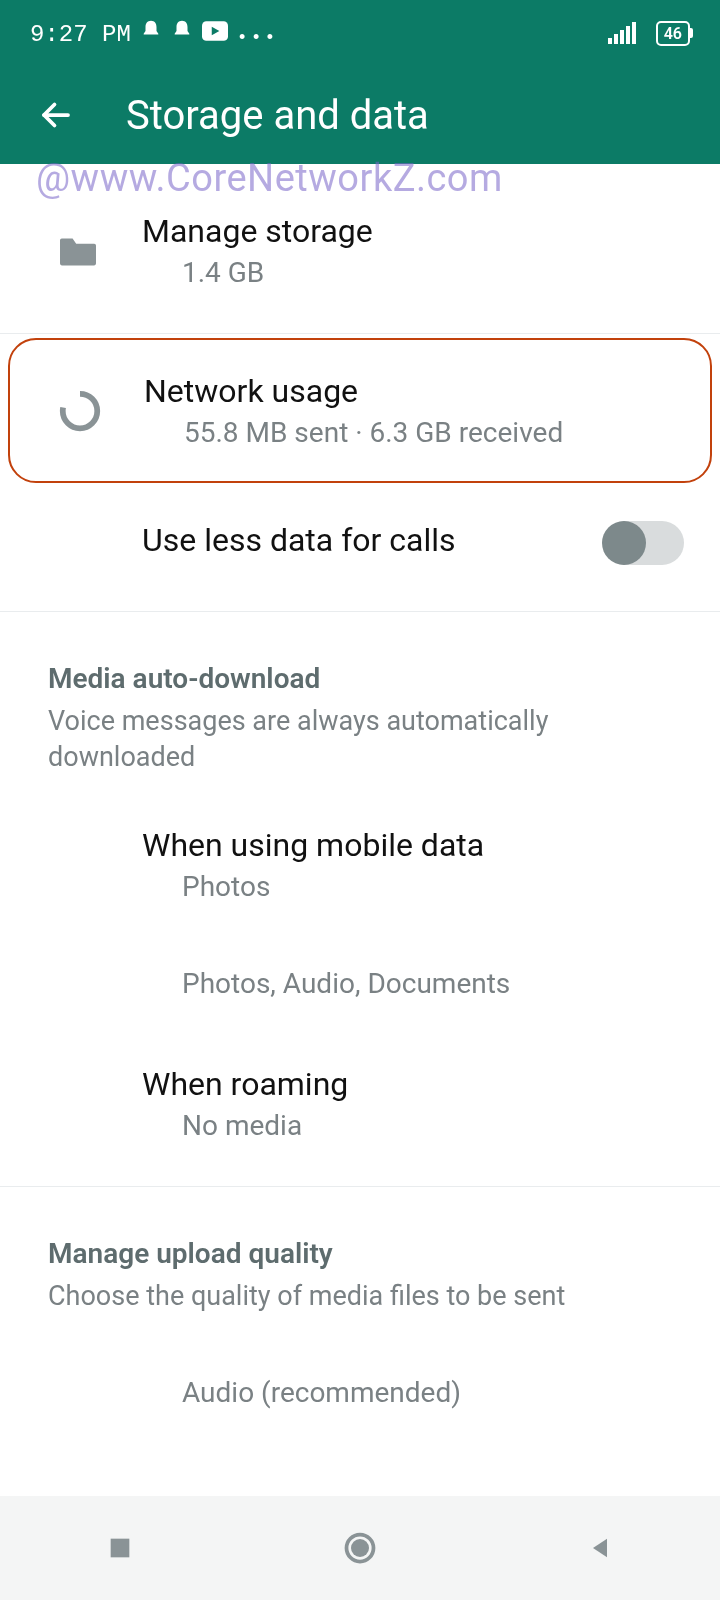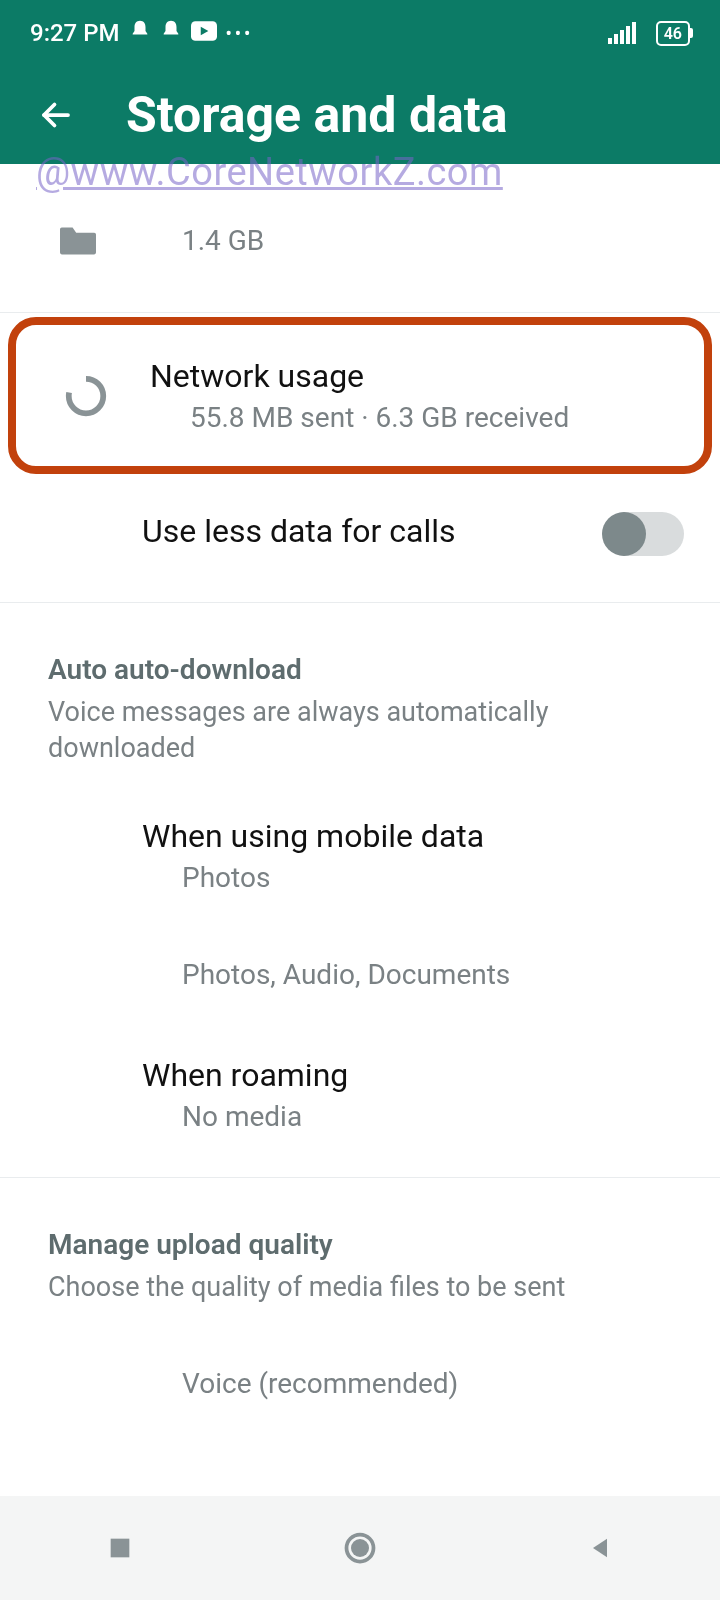--- a/index.html
+++ b/index.html
@@ -5,7 +5,7 @@
   * { box-sizing: border-box; margin: 0; padding: 0; }
   html, body { width: 720px; height: 1600px; font-family: -apple-system, Roboto, "Helvetica Neue", Arial, sans-serif; background: #fff; overflow: hidden; }
   .statusbar { height: 66px; background: #0c7b66; color: #fff; display: flex; align-items: center; padding: 0 30px; justify-content: space-between; }
-  .status-left { display: flex; align-items: center; gap: 9px; font-size: 24px; font-weight: 500; }
+  .status-left { display: flex; align-items: flex-end; gap: 9px; font-size: 24px; font-weight: 500; font-family: Liberation Mono, monospace; }
   .status-right { display: flex; align-items: center; gap: 20px; }
   .appbar { height: 98px; background: #0c7b66; color: #fff; display: flex; align-items: center; padding: 0 36px; position: relative; }
   .appbar .back { width: 40px; height: 40px; display: flex; align-items: center; justify-content: center; margin-right: 50px; }

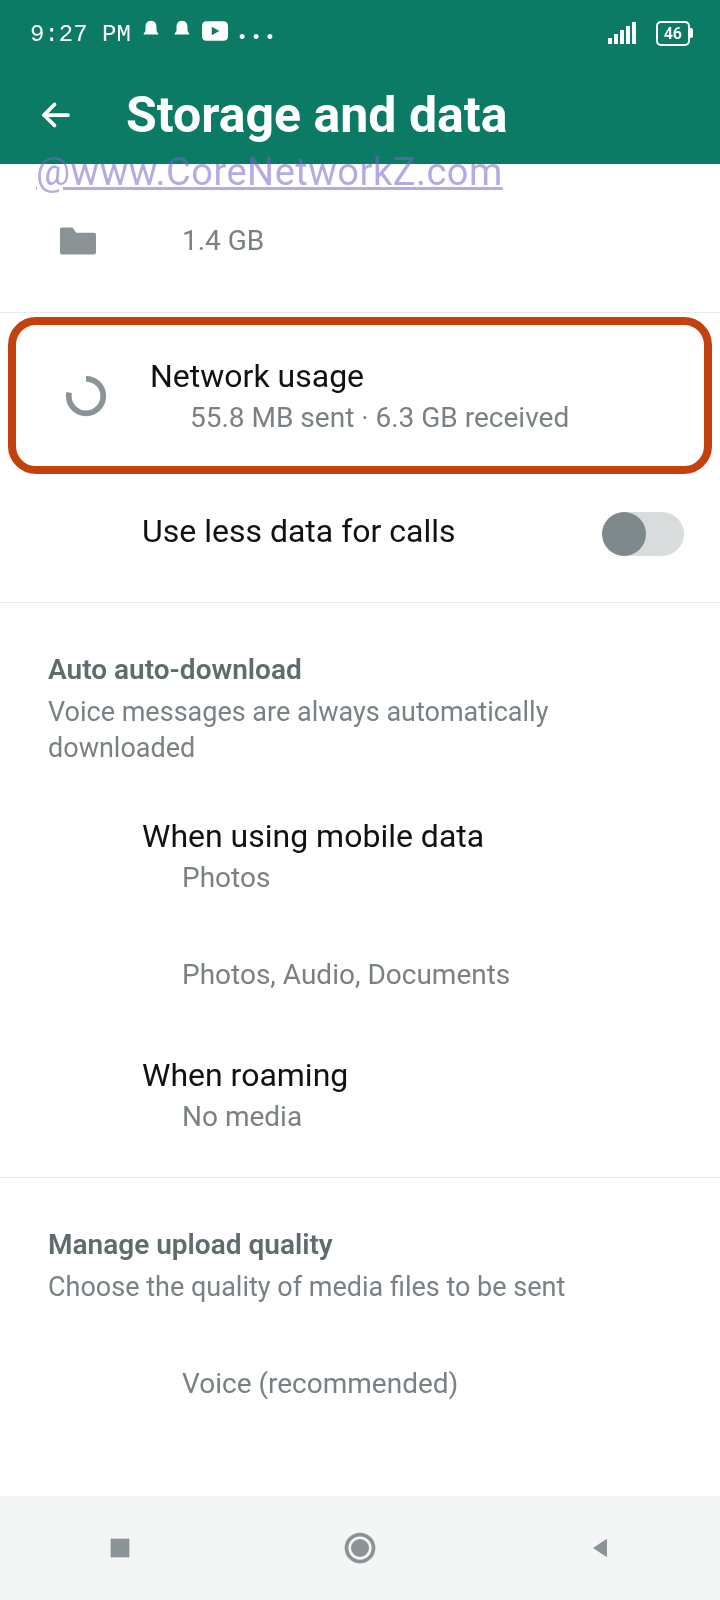--- a/index.html
+++ b/index.html
@@ -9,7 +9,7 @@
   .status-right { display: flex; align-items: center; gap: 20px; }
   .appbar { height: 98px; background: #0c7b66; color: #fff; display: flex; align-items: center; padding: 0 36px; position: relative; }
   .appbar .back { width: 40px; height: 40px; display: flex; align-items: center; justify-content: center; margin-right: 50px; }
-  .appbar .title { font-size: 50px; font-weight: 700; }
+  .appbar .title { font-size: 40px; font-weight: 400; }
   .watermark { position: absolute; top: 150px; left: 36px; font-size: 38px; color: rgba(120,100,200,0.55); font-weight: 400; letter-spacing: 0.5px; pointer-events: none; z-index: 5; text-decoration: underline; }
   .content { background: #fff; }
   .row { display: flex; align-items: center; padding: 26px 36px 26px 50px; min-height: 110px; }

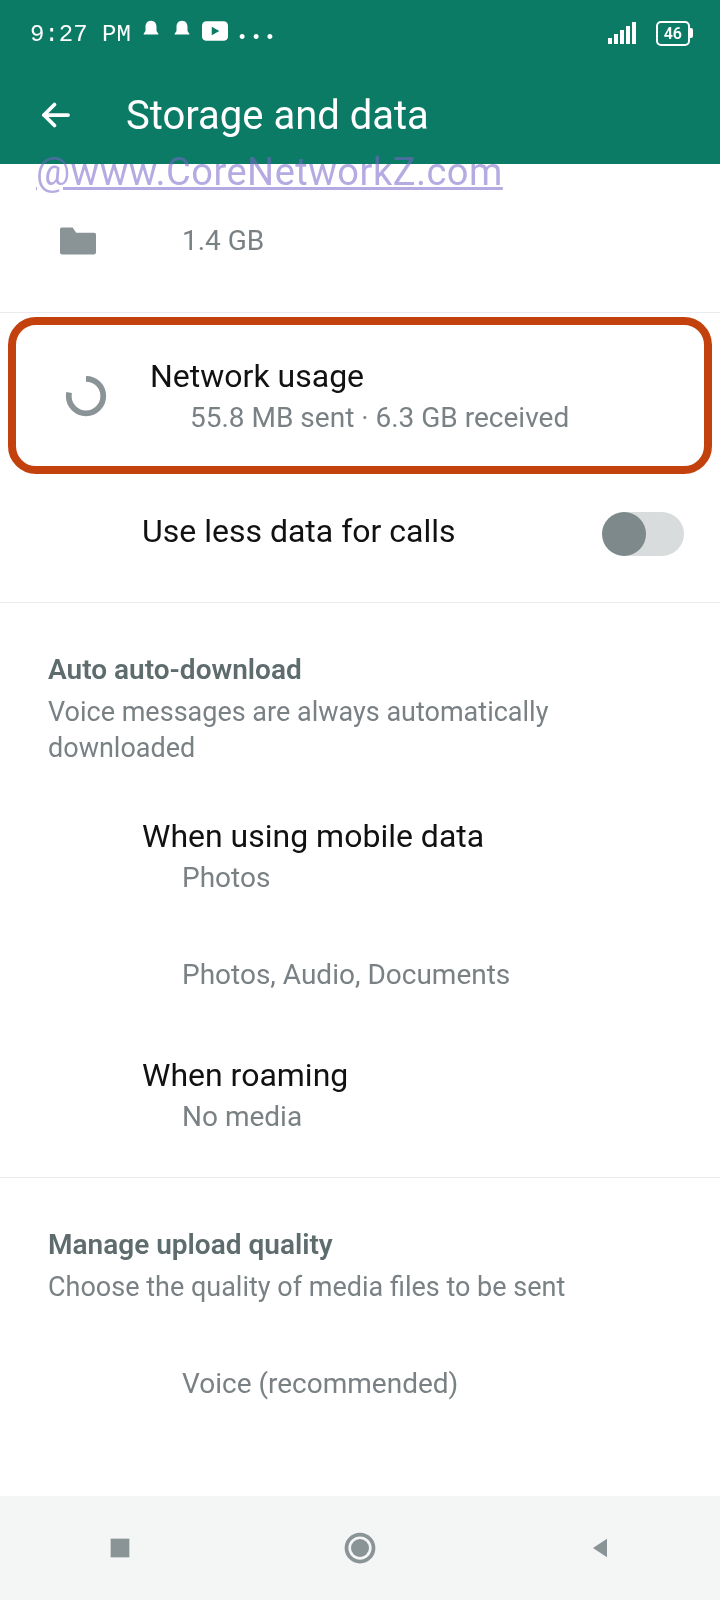--- a/index.html
+++ b/index.html
@@ -10,7 +10,7 @@
   .appbar { height: 98px; background: #0c7b66; color: #fff; display: flex; align-items: center; padding: 0 36px; position: relative; }
   .appbar .back { width: 40px; height: 40px; display: flex; align-items: center; justify-content: center; margin-right: 50px; }
   .appbar .title { font-size: 40px; font-weight: 400; }
-  .watermark { position: absolute; top: 150px; left: 36px; font-size: 38px; color: rgba(120,100,200,0.55); font-weight: 400; letter-spacing: 0.5px; pointer-events: none; z-index: 5; text-decoration: underline; }
+  .watermark { position: absolute; top: 156px; left: 36px; font-size: 38px; color: rgba(120,100,200,0.55); font-weight: 400; letter-spacing: 0.5px; pointer-events: none; z-index: 5; }
   .content { background: #fff; }
   .row { display: flex; align-items: center; padding: 26px 36px 26px 50px; min-height: 110px; }
   .row .icon-slot { width: 56px; height: 56px; display: flex; align-items: center; justify-content: center; margin-right: 36px; color: #8a9396; flex-shrink: 0; }

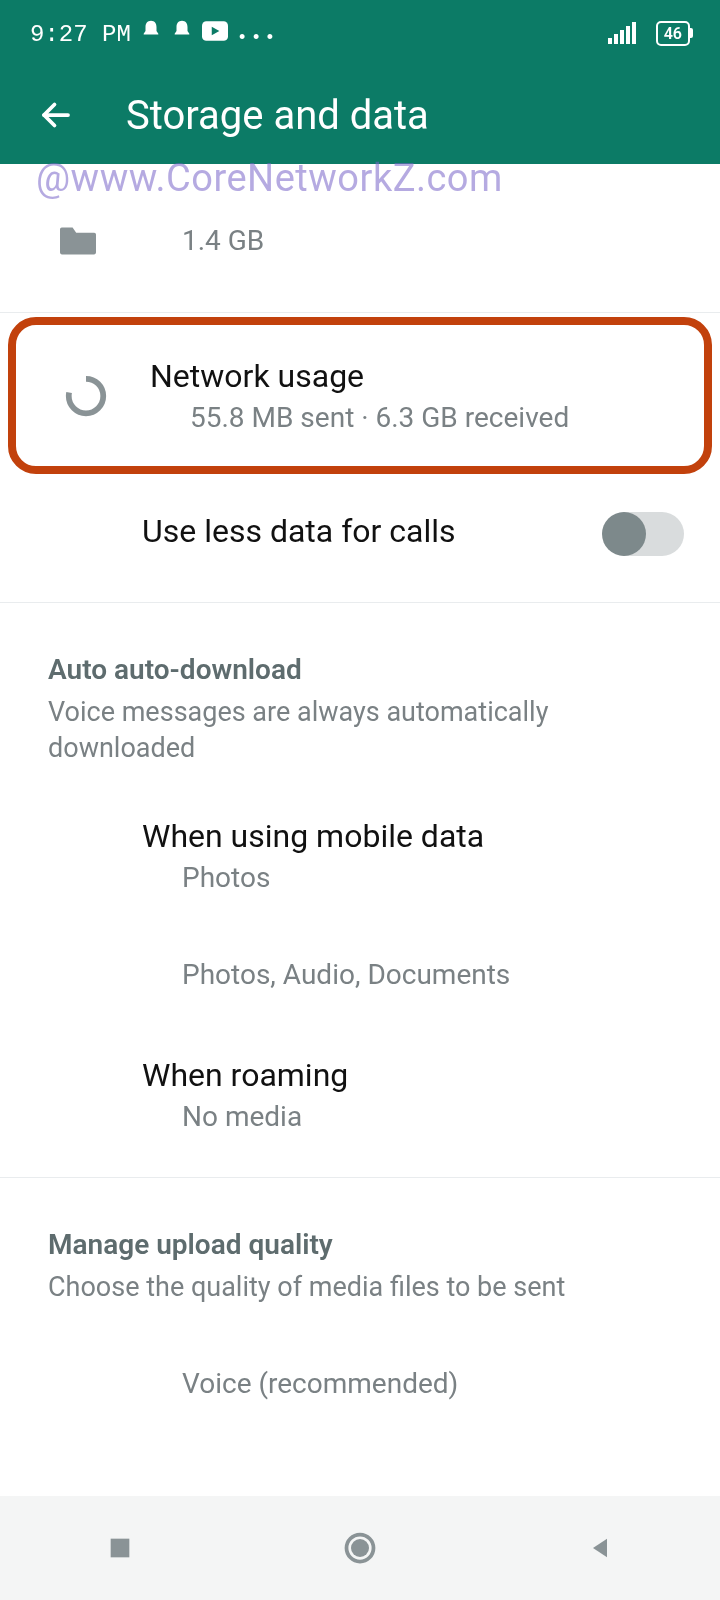--- a/index.html
+++ b/index.html
@@ -94,6 +94,7 @@
           </svg>
     </div>
     <div class="text-slot">
+      <div class="primary">Manage storage</div>
       <div class="secondary">1.4 GB</div>
     </div>
   </div>

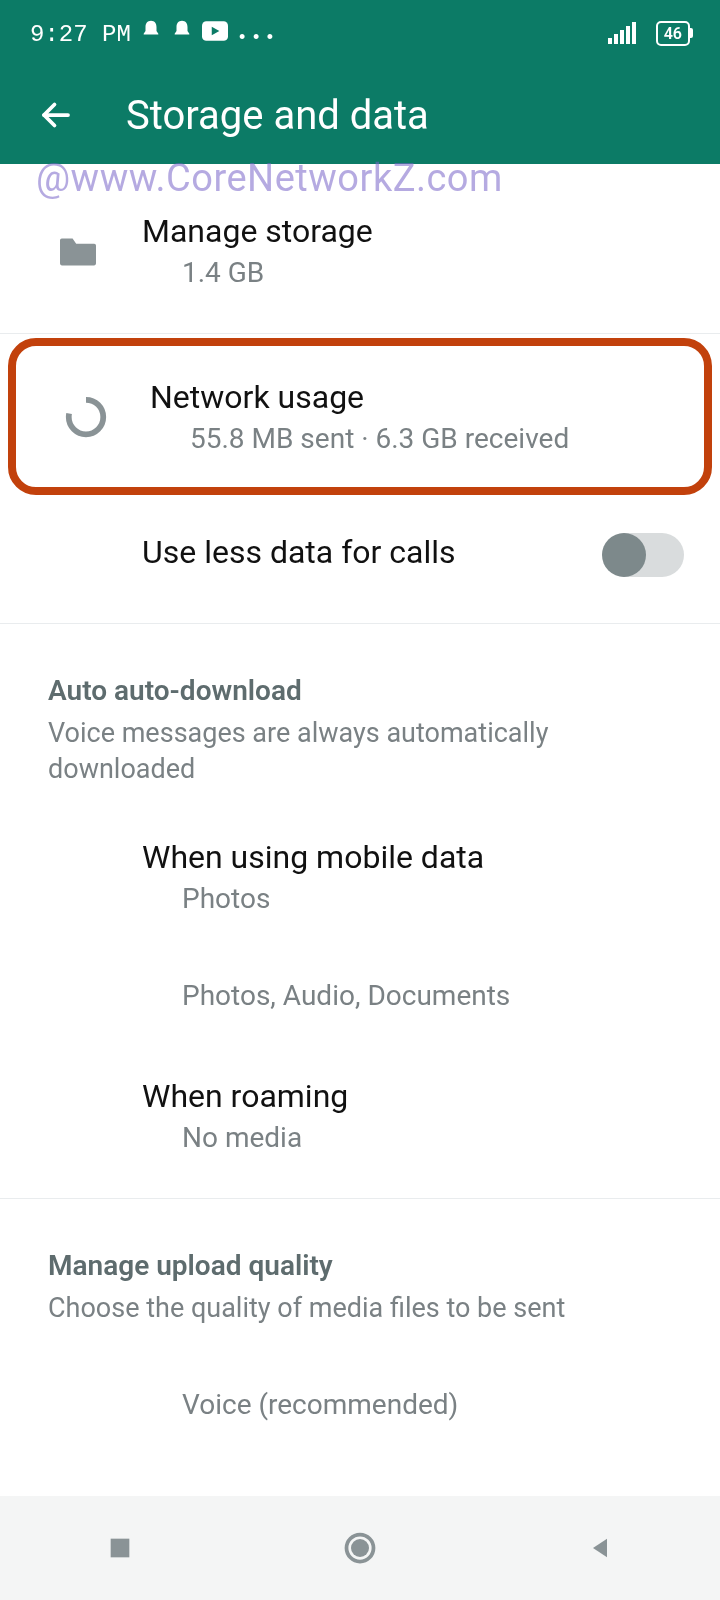--- a/index.html
+++ b/index.html
@@ -18,7 +18,7 @@
   .row .primary { font-size: 32px; color: #111; margin-bottom: 6px; }
   .row .secondary { font-size: 28px; color: #7a8184; margin-left: 40px; }
   .divider { height: 1px; background: #e9ecee; }
-  .highlight-box { border: 8px solid #c2410c; border-radius: 28px; margin: 4px 8px 14px 8px; }
+  .highlight-box { border: 2px solid #c2410c; border-radius: 28px; margin: 4px 8px 14px 8px; }
   .highlight-box .row { padding-left: 42px; }
   .toggle { width: 80px; height: 44px; background: #d9dcdd; border-radius: 22px; position: relative; }
   .toggle .knob { width: 44px; height: 44px; background: #7d898b; border-radius: 50%; position: absolute; left: -2px; top: 0; }

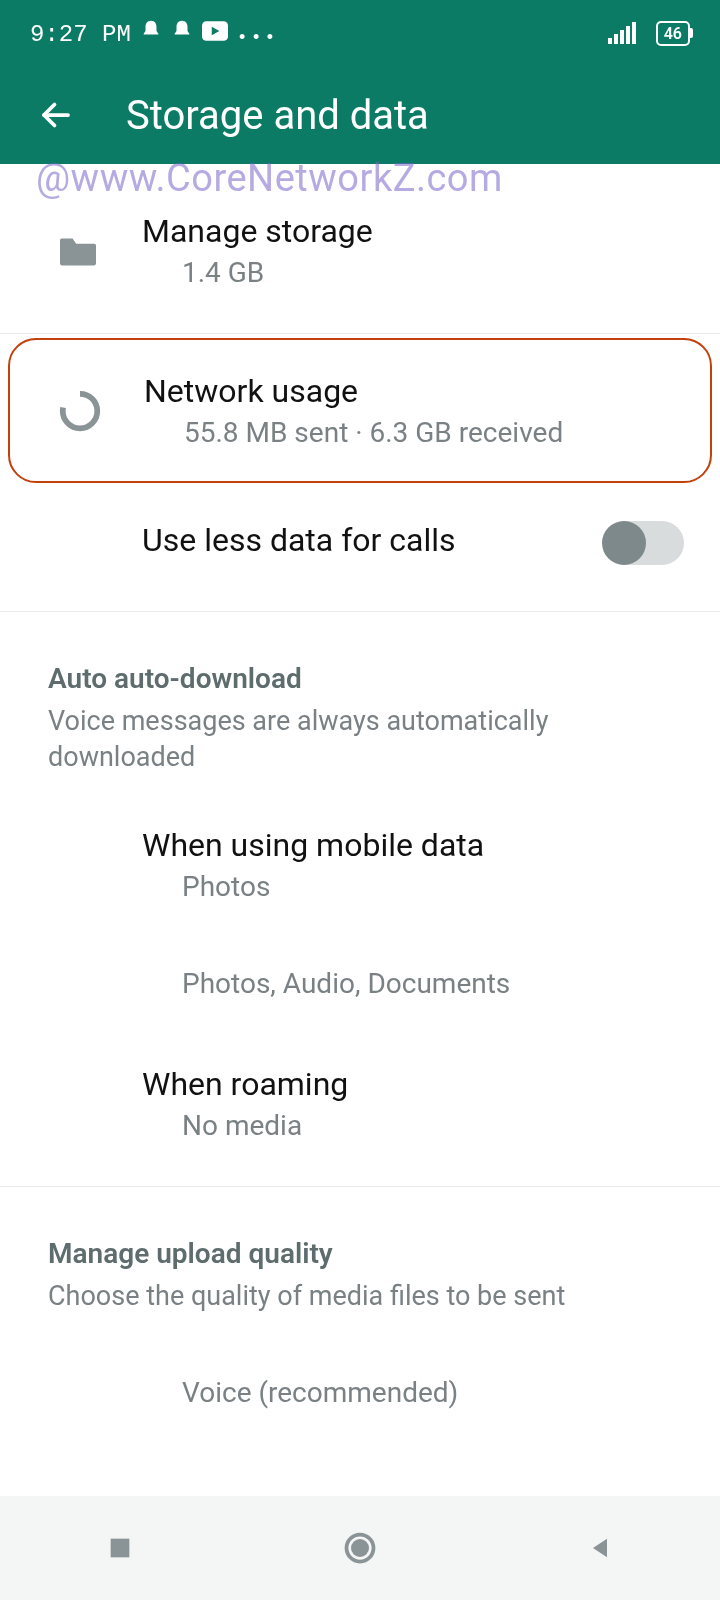--- a/index.html
+++ b/index.html
@@ -128,7 +128,7 @@
   <div class="divider"></div>
 
   <div class="section-header">
-    <div class="section-title">Auto auto-download</div>
+    <div class="section-title">Media auto-download</div>
     <div class="section-desc">Voice messages are always automatically downloaded</div>
   </div>
 

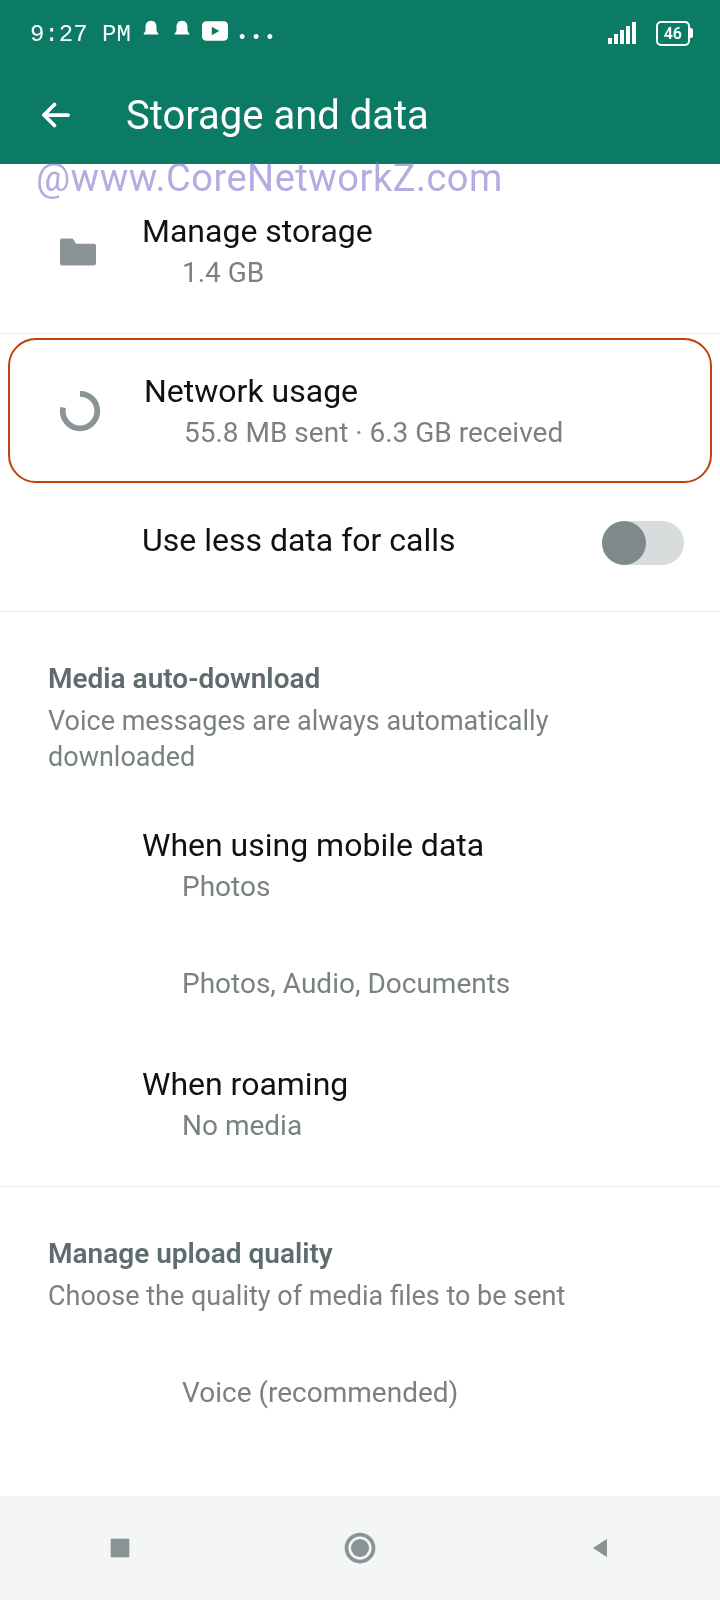--- a/index.html
+++ b/index.html
@@ -165,7 +165,7 @@
   <div class="row indent" style="padding-top:36px;">
     <div class="icon-slot"></div>
     <div class="text-slot">
-      <div class="secondary">Voice (recommended)</div>
+      <div class="secondary">Audio (recommended)</div>
     </div>
   </div>
 

